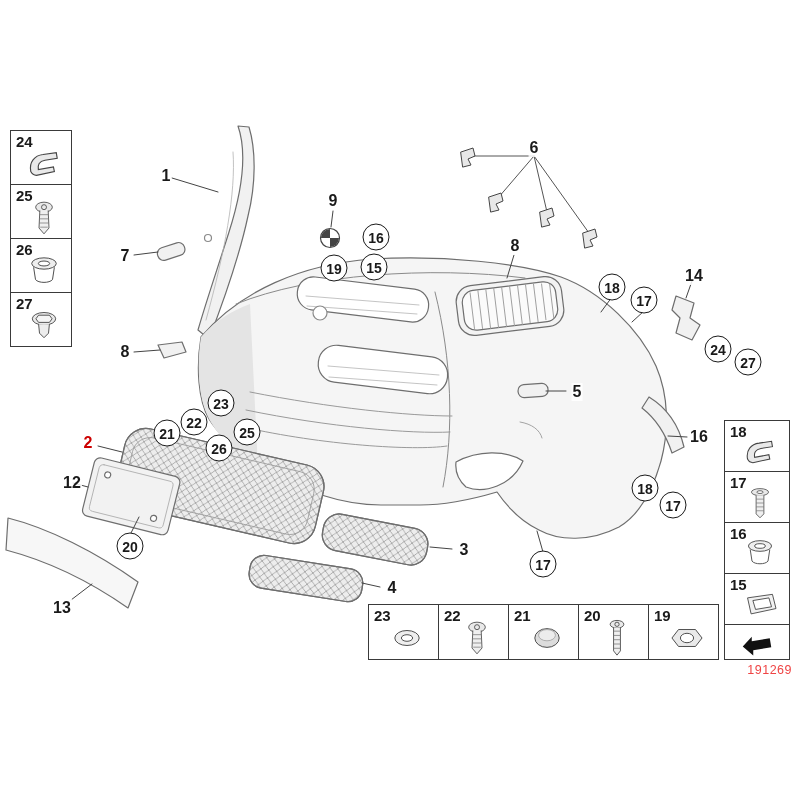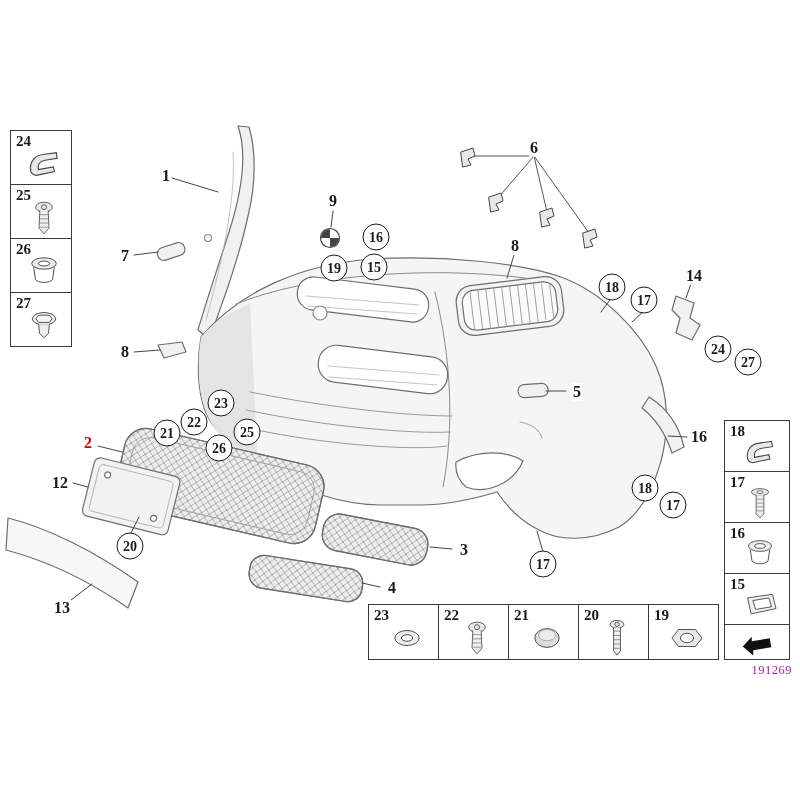--- a/index.html
+++ b/index.html
@@ -6,7 +6,7 @@
   body { margin: 0; background: #ffffff; }
   .stage {
     position: relative; width: 800px; height: 800px; background: #fff;
-    font-family: Liberation Serif, serif; color: #1a1a1a; overflow: hidden;
+    font-family: Liberation Sans, sans-serif; color: #1a1a1a; overflow: hidden;
   }
   .art { position: absolute; left: 0; top: 0; }
   .panel-box { position: absolute; border: 1.4px solid #3a3a3a; background: #fff; }

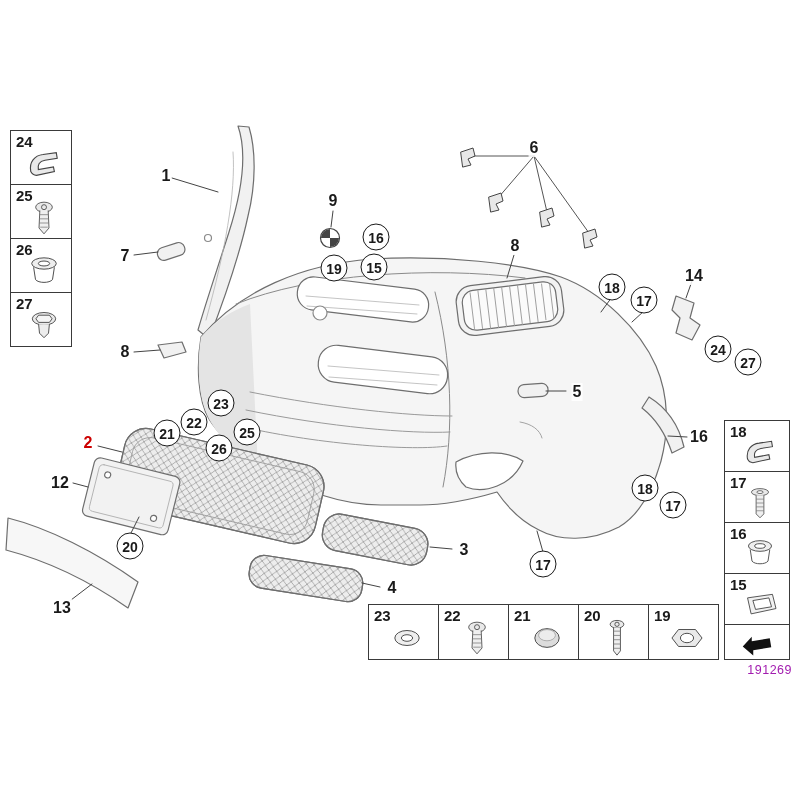--- a/index.html
+++ b/index.html
@@ -296,7 +296,7 @@
   <div class="callout" style="left:577px;top:392px">5</div>
   <div class="callout" style="left:699px;top:437px">16</div>
   <div class="callout red" style="left:88px;top:443px">2</div>
-  <div class="callout" style="left:60px;top:483px">12</div>
+  <div class="callout" style="left:72px;top:483px">12</div>
   <div class="callout" style="left:62px;top:608px">13</div>
   <div class="callout" style="left:464px;top:550px">3</div>
   <div class="callout" style="left:392px;top:588px">4</div>

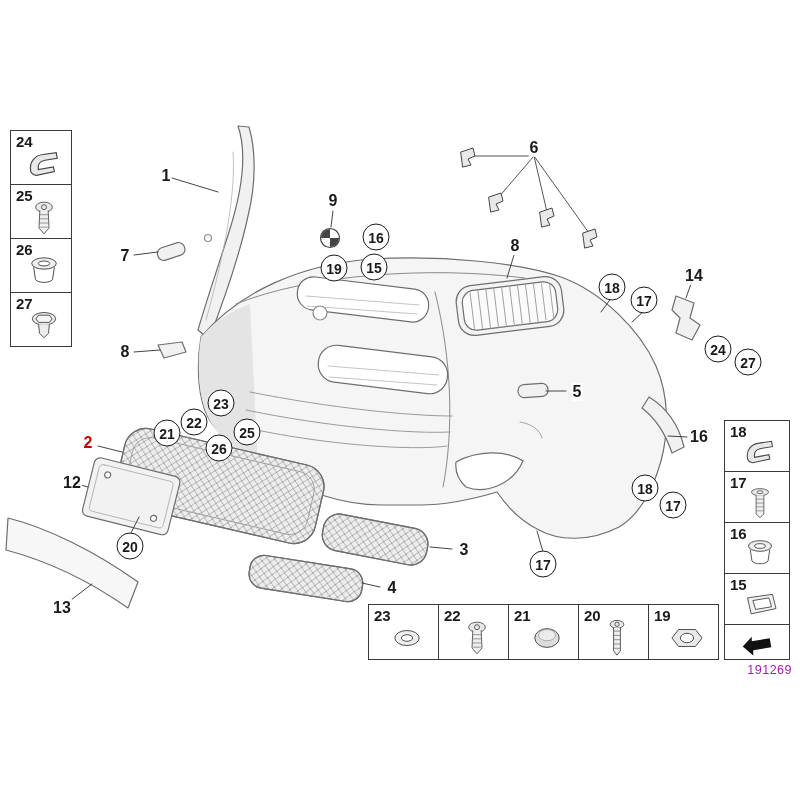--- a/index.html
+++ b/index.html
@@ -28,7 +28,7 @@
   }
   .partno {
     position: absolute; top: 663px; right: 8px; font-size: 12.5px;
-    color: #a21caf; letter-spacing: .5px;
+    color: #ef4444; letter-spacing: .5px;
   }
 </style>
 </head>

